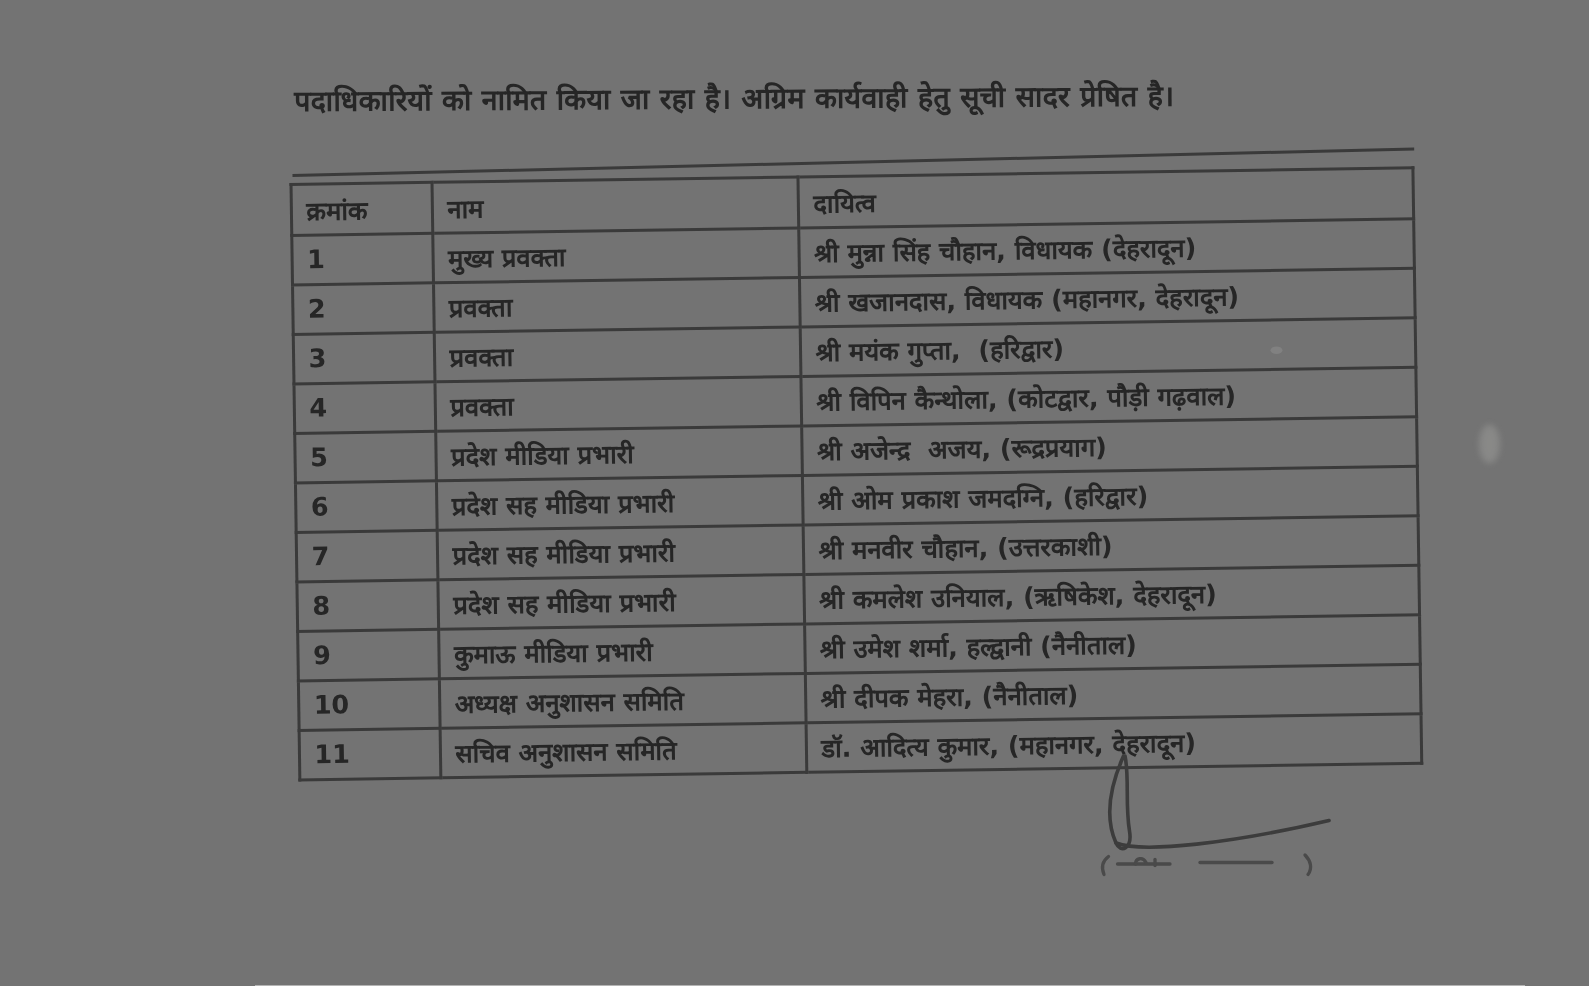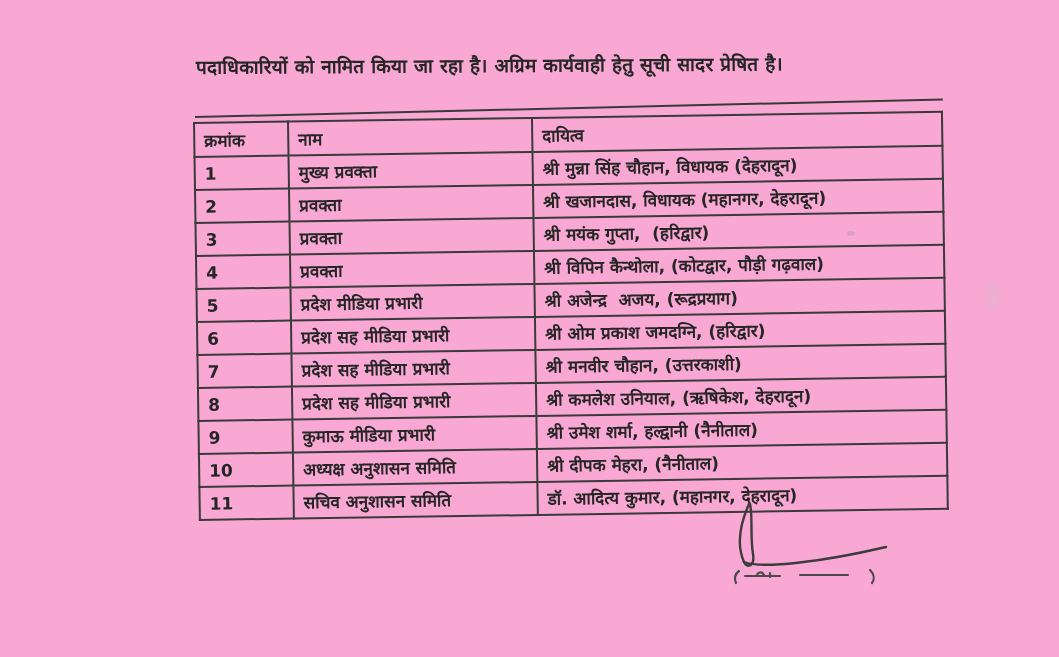--- a/index.html
+++ b/index.html
@@ -6,7 +6,7 @@
   .page{
     position:relative;
     width:1059px;height:657px;
-    background:#f9a8d4;
+    background:#737373;
     overflow:hidden;
     font-family:"DejaVu Sans", sans-serif;
     color:#2c2c2c;

